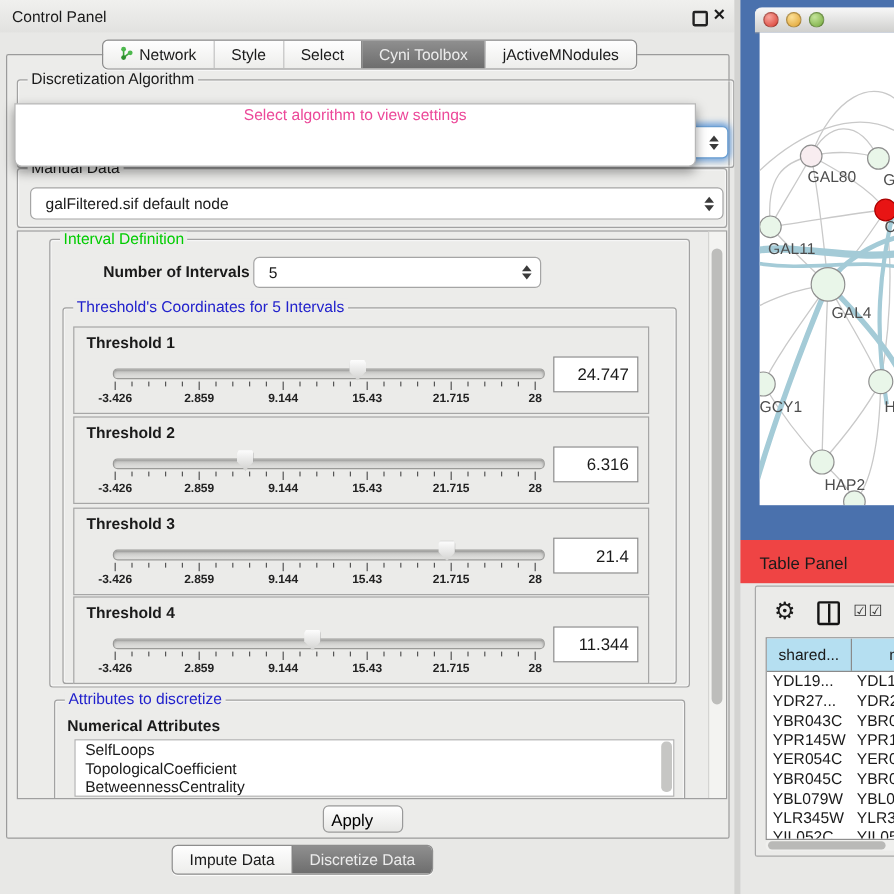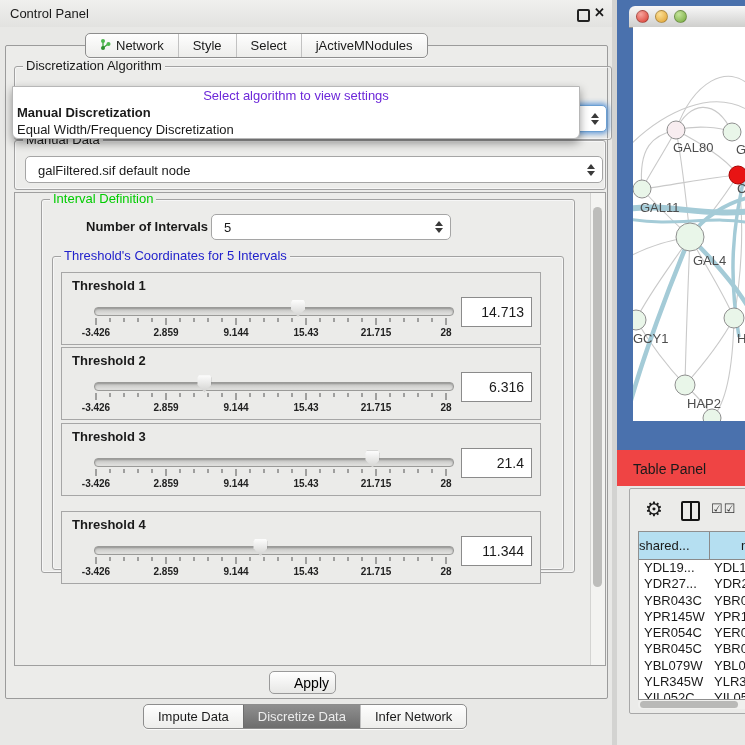--- a/index.html
+++ b/index.html
@@ -121,6 +121,9 @@
       </div>
       <div class="seg">
         <span>Select</span>
+      </div>
+      <div class="seg sel">
+        <span>Cyni Toolbox</span>
       </div>
       <div class="seg">
         <span>jActiveMNodules</span>

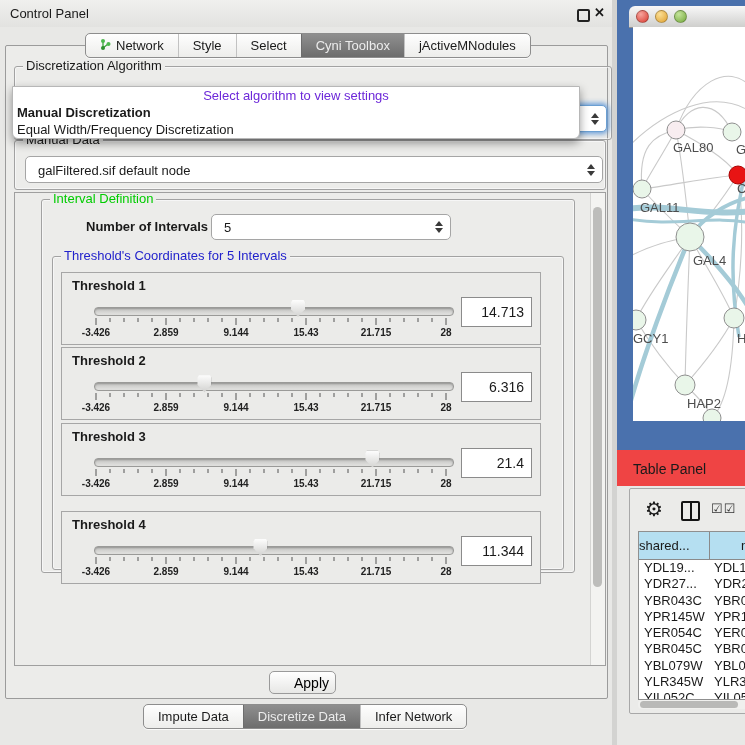--- a/index.html
+++ b/index.html
@@ -35,7 +35,7 @@
   
   .popup{left:12px;top:86px;width:566px;height:51px;background:#fff;border:1px solid #b7b7b7;
          border-radius:0 0 6px 6px;box-shadow:0 4px 10px rgba(0,0,0,.4);z-index:30;font-size:13px;overflow:hidden}
-  .popup .hint{color:#6d28d9;text-align:center;line-height:17px}
+  .popup .hint{color:#ec4899;text-align:center;line-height:17px}
   .popup .opt{padding-left:4px;line-height:17px}
   .popup .opt.bold{font-weight:bold}
   

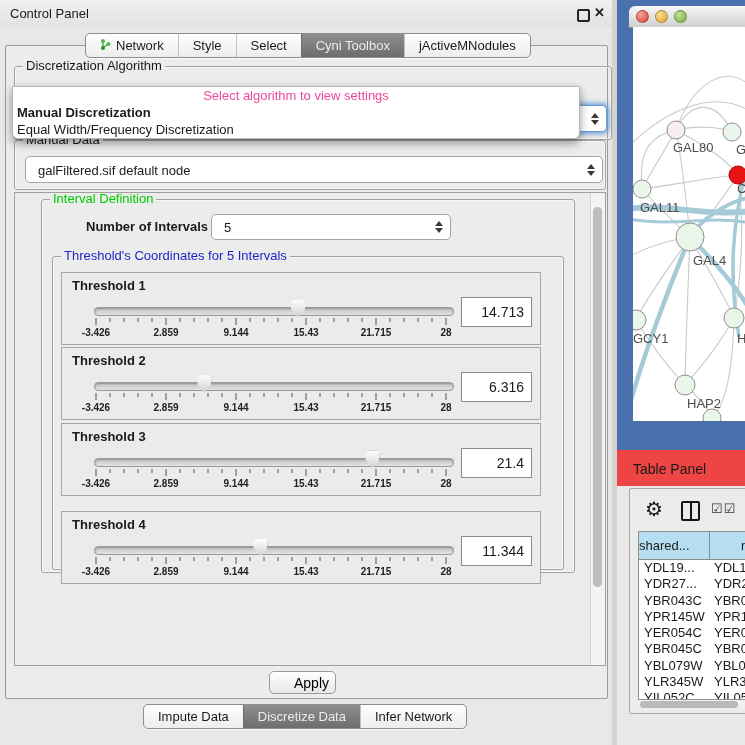--- a/index.html
+++ b/index.html
@@ -142,10 +142,6 @@
 
   <div class="abs popup">
     <div class="hint">Select algorithm to view settings</div>
-    <div id="popup-options">
-        <div class="opt bold">Manual Discretization</div>
-        <div class="opt">Equal Width/Frequency Discretization</div>
-      </div>
   </div>
 
   <div class="groupbox" style="left:14px;top:140px;width:590px;height:48px">

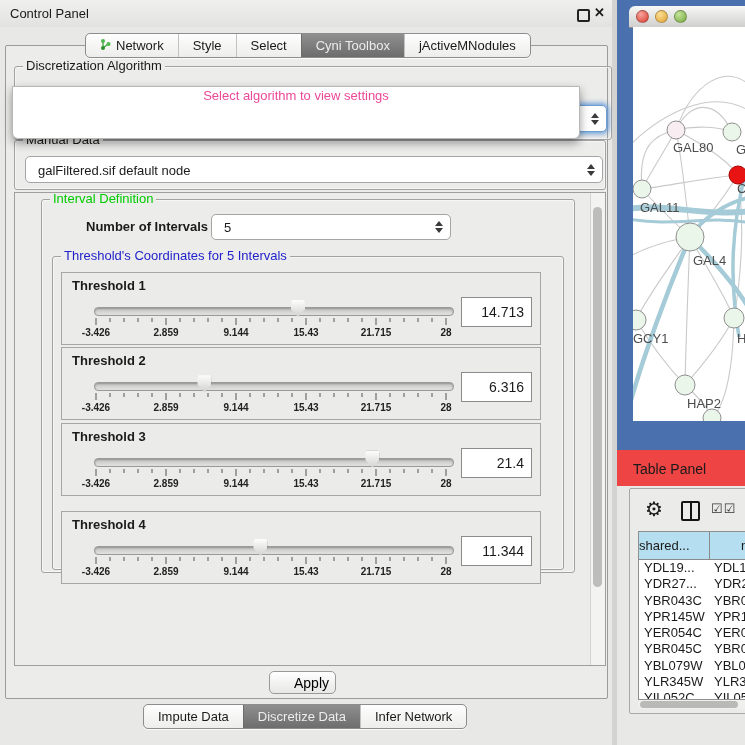--- a/index.html
+++ b/index.html
@@ -209,7 +209,7 @@
                 <span style="left: 80%;">21.715</span>
                 <span style="left: 100%;">28</span>
               </div>
-              <div class="valuebox">14.713</div>
+              <div class="valuebox">24.747</div>
             </div>
             <div class="thr-box" style="top: 90.3px;">
               <div class="thr-label">Threshold 2</div>

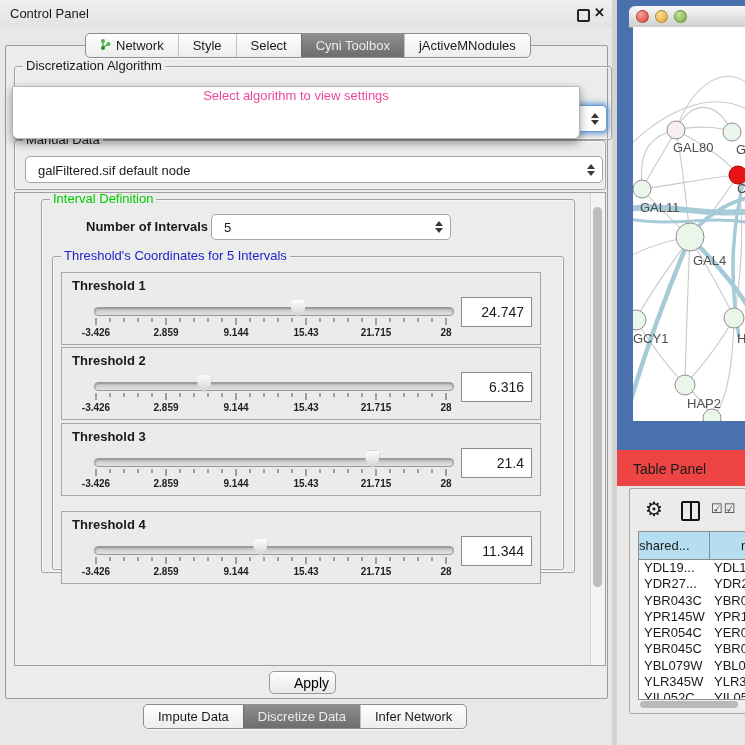--- a/index.html
+++ b/index.html
@@ -295,7 +295,7 @@
               </div>
               <div class="valuebox">21.4</div>
             </div>
-            <div class="thr-box" style="top: 254px;">
+            <div class="thr-box" style="top: 240px;">
               <div class="thr-label">Threshold 4</div>
               <div class="track"></div>
               <div class="thumb" style="left: 191.498px;"></div>

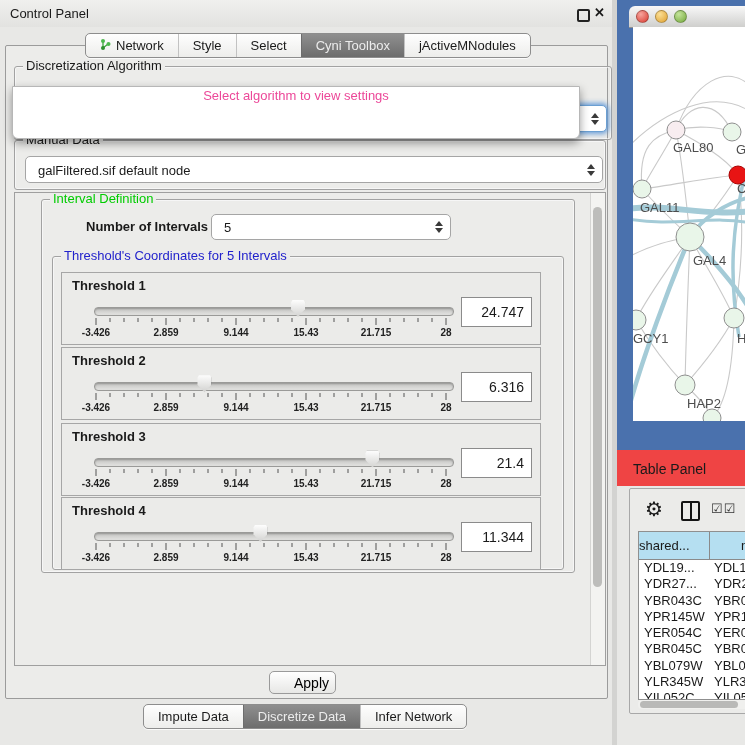--- a/index.html
+++ b/index.html
@@ -82,7 +82,7 @@
   .checks{position:absolute;left:81px;top:12px;font-size:13px;letter-spacing:1px;color:#333}
   .tp-table{position:absolute;left:8px;top:42px;width:120px;height:167px;background:#fff;border:1px solid #8f8f8f;overflow:hidden}
   .tp-head{position:absolute;left:0;top:0;width:200px;height:27px;background:#b5dff1;border-bottom:1px solid #8a8a8a;font-size:13px}
-  .tp-head .h1{position:absolute;left:0;top:0;width:70px;height:100%;text-align:left;line-height:27px;border-right:1px solid #8a8a8a}
+  .tp-head .h1{position:absolute;left:0;top:0;width:70px;height:100%;text-align:center;line-height:27px;border-right:1px solid #8a8a8a}
   .tp-head .h2{position:absolute;left:71px;top:0;width:120px;height:100%;line-height:27px;padding-left:31px}
   .tp-rows{position:absolute;left:0;top:28px;width:200px;height:139px;overflow:hidden;font-size:13px}
   .tp-row{position:relative;height:16.3px;line-height:16.3px;white-space:nowrap}

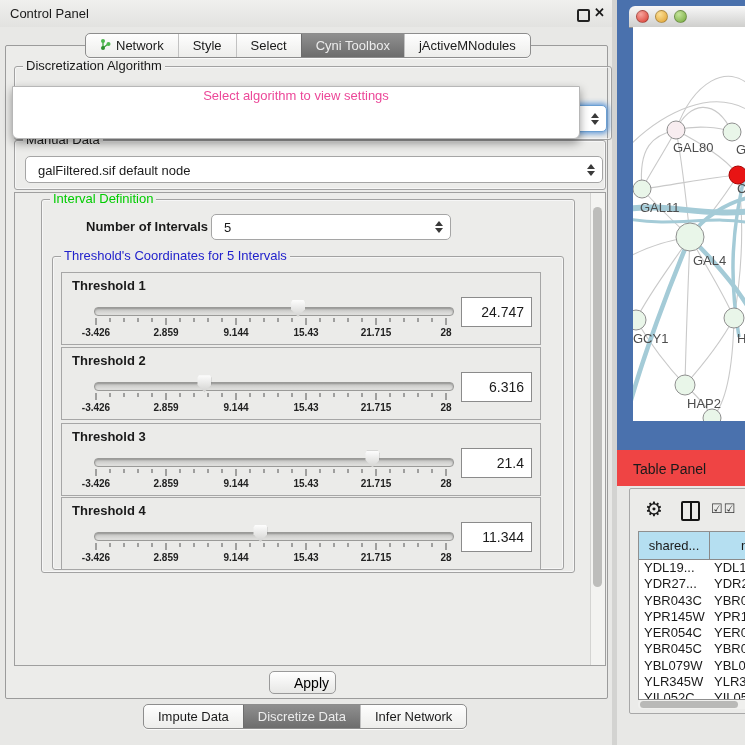--- a/index.html
+++ b/index.html
@@ -339,6 +339,17 @@
             </div>
           </div>
       </div>
+    </div>
+    <div class="groupbox" style="left:30px;top:390px;width:524px;height:88px">
+      <span class="gb-label blue">Attributes to discretize</span>
+      <span class="abs bold-label" style="left:10px;top:13px">Numerical Attributes</span>
+      <div class="attr-list" style="left:16px;top:32px;width:498px;height:46px" id="attr-list">
+
+      <div class="attr-item">SelfLoops</div>
+          <div class="attr-item">TopologicalCoefficient</div>
+          <div class="attr-item">BetweennessCentrality</div>
+          <div class="list-vthumb"></div>
+        </div>
     </div>
     <div class="vscroll">
       <div class="vthumb" style="top:14px;height:380px"></div>

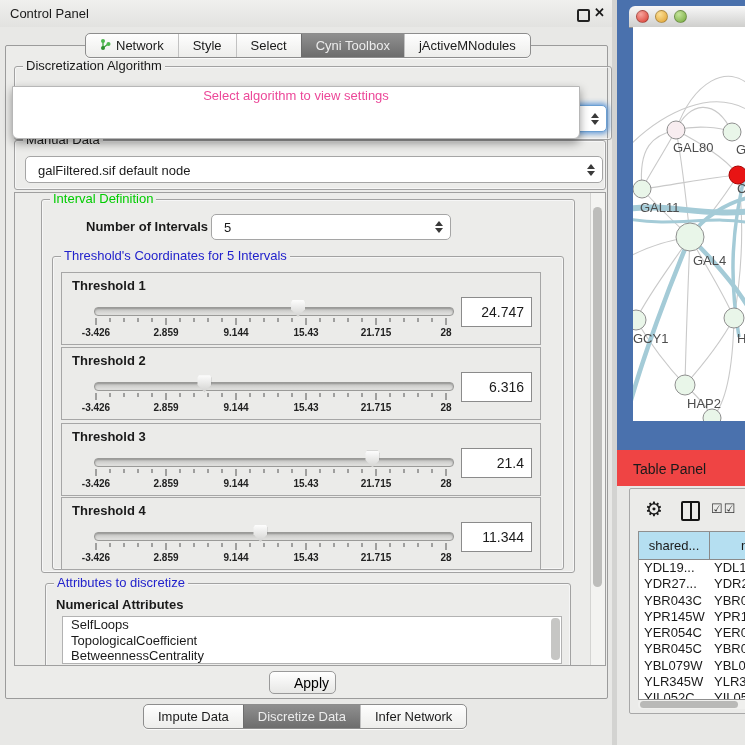--- a/index.html
+++ b/index.html
@@ -62,7 +62,7 @@
   .list-vthumb{position:absolute;right:1px;top:1px;width:9px;height:42px;background:#c6c6c4;border-radius:4px}
   
   .mac-btn{position:absolute;background:linear-gradient(#ffffff,#e7e7e5);border:1px solid #9a9a9a;border-radius:5px;
-           font-size:14px;text-align:right}
+           font-size:14px;text-align:left}
   
   .net-region{left:617px;top:0;width:128px;height:450px;background:#4a71ad}
   .mac-titlebar{position:absolute;left:12px;top:6px;width:116px;height:21px;border-radius:6px 0 0 0;

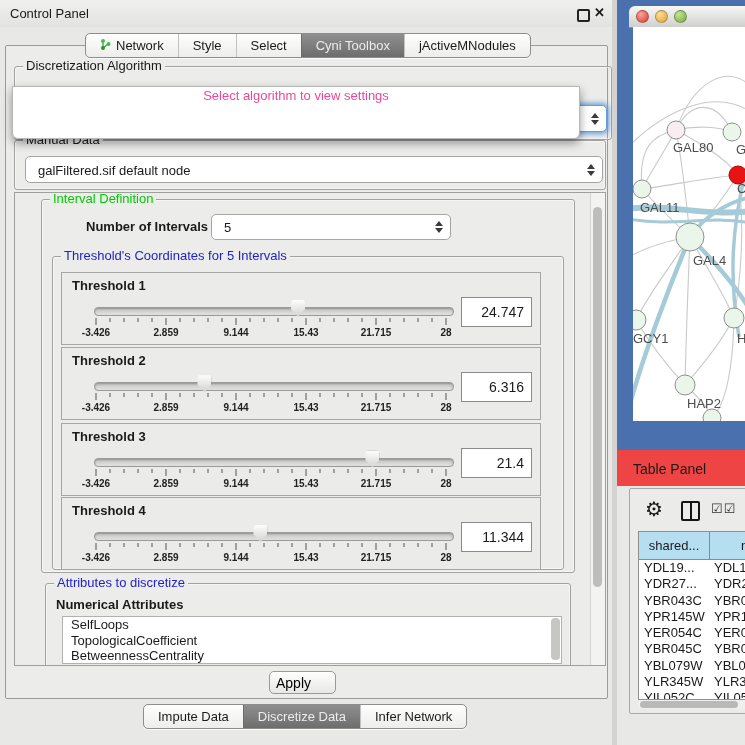--- a/index.html
+++ b/index.html
@@ -364,9 +364,6 @@
       </div>
       <div class="seg sel">
         <span>Discretize Data</span>
-      </div>
-      <div class="seg">
-        <span>Infer Network</span>
       </div>
     </div>
 

